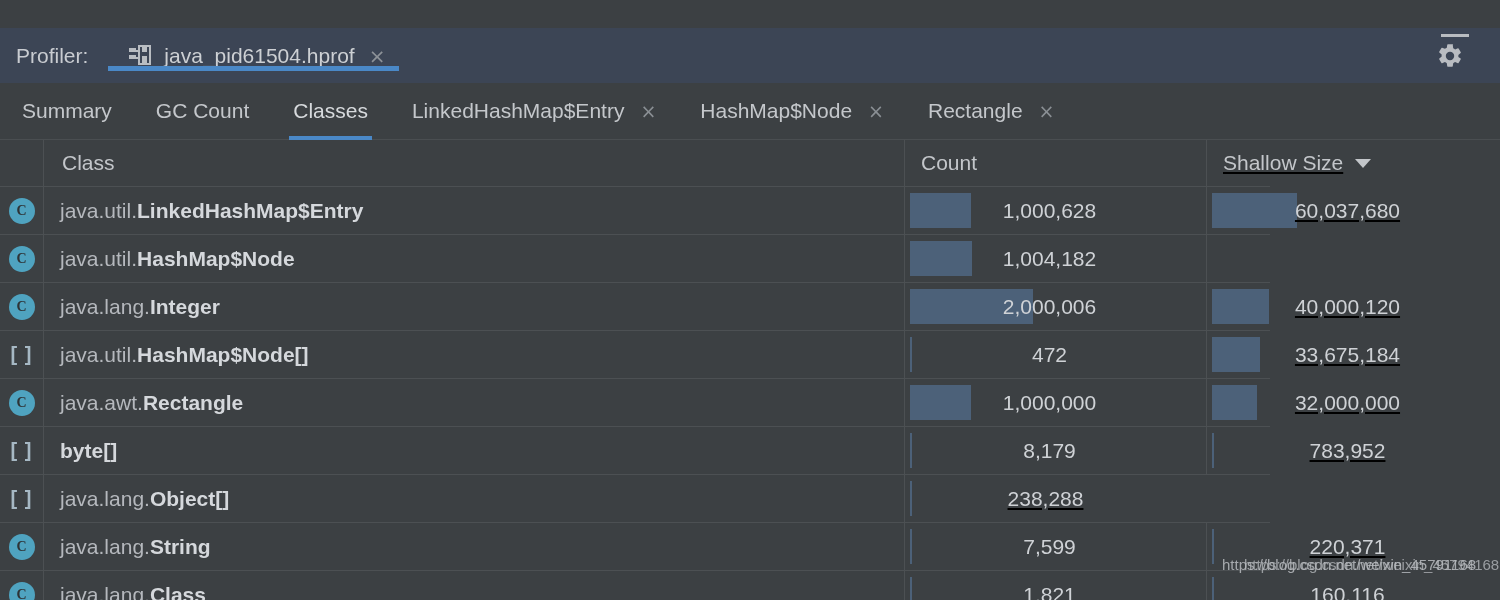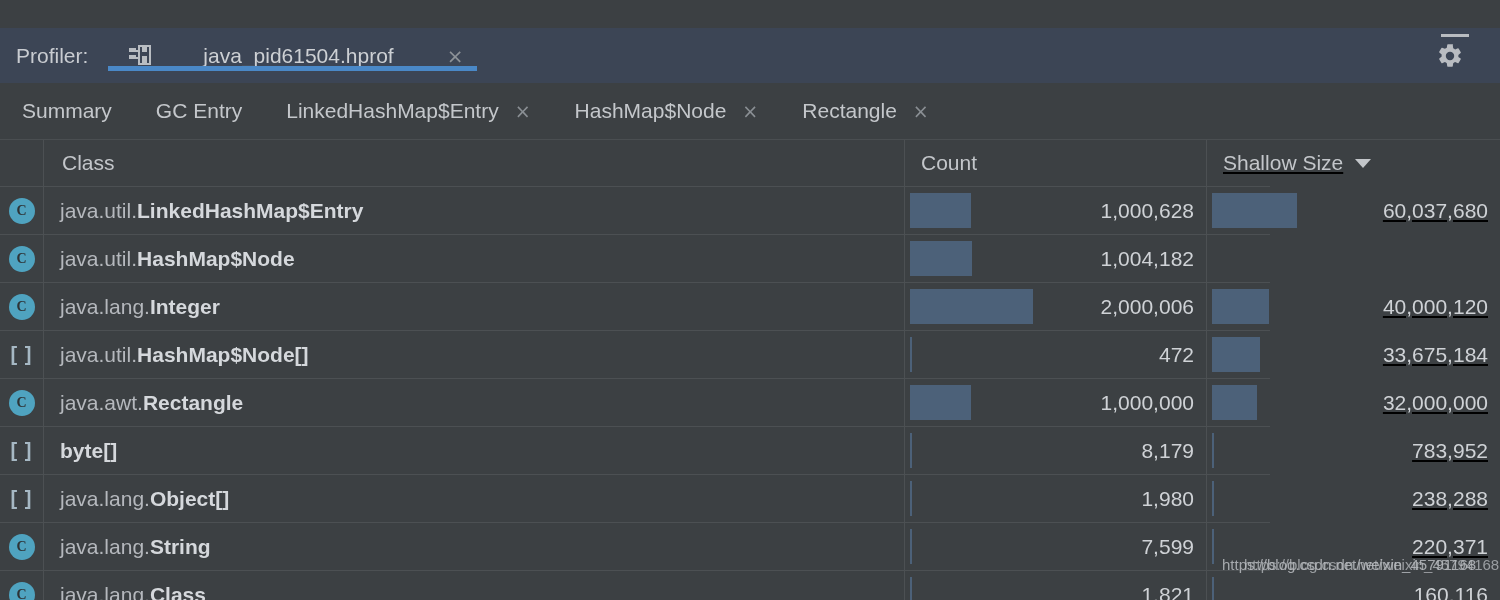--- a/index.html
+++ b/index.html
@@ -33,7 +33,6 @@
     align-items: center;
     padding: 0 14px 0 20px;
     margin-left: 20px;
-    gap: 39px;
   }
   .file-tab .hprof-icon { margin-right: 10px; display: flex; align-items: center; }
   .file-tab .tab-title {

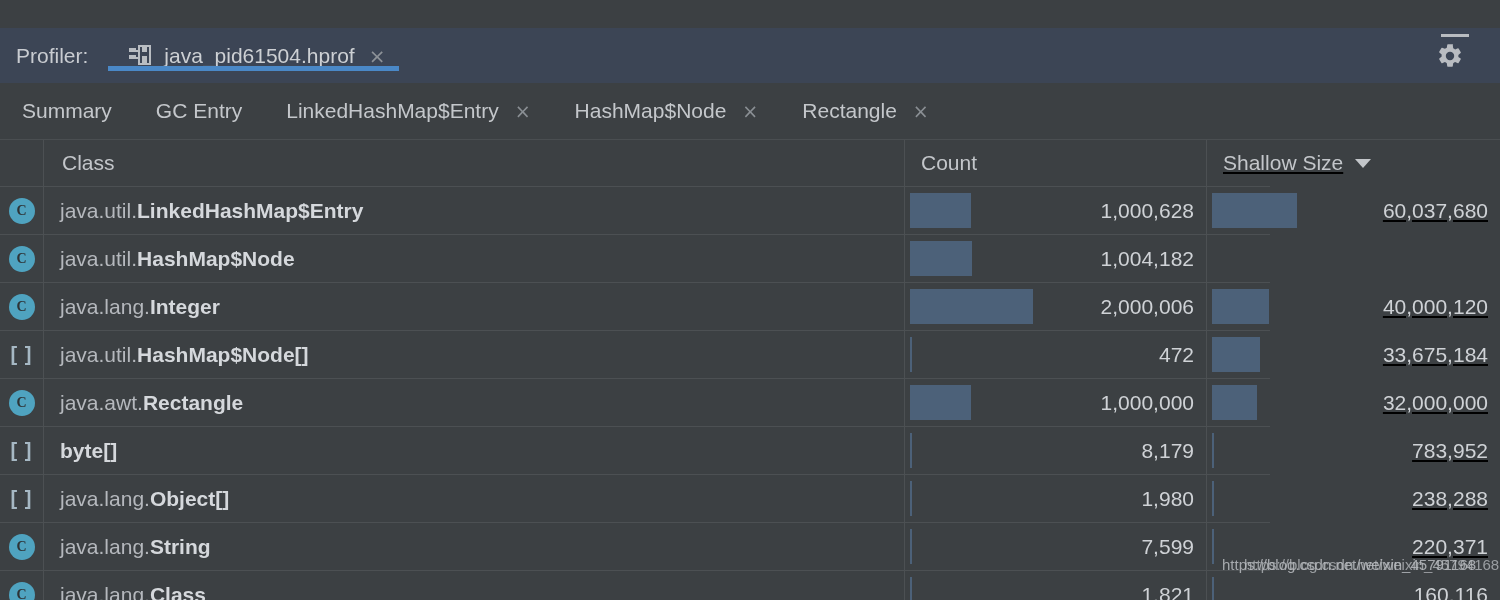--- a/index.html
+++ b/index.html
@@ -251,7 +251,7 @@
       <span>Summary</span>
     </div>
     <div class="tab">
-      <span>GC Entry</span>
+      <span>GC Count</span>
     </div>
     <div class="tab">
       <span>LinkedHashMap$Entry</span>

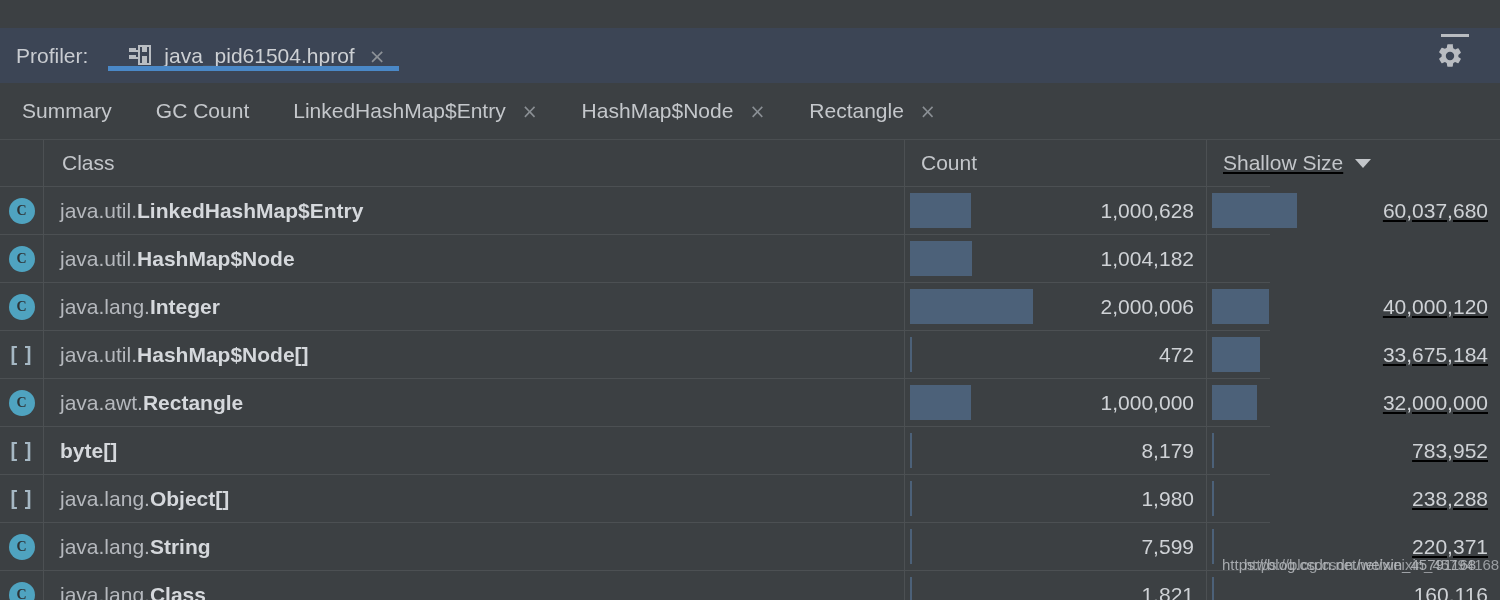--- a/index.html
+++ b/index.html
@@ -253,6 +253,10 @@
     <div class="tab">
       <span>GC Count</span>
     </div>
+    <div class="tab active">
+      <span>Classes</span>
+      <span class="tab-indicator"></span>
+    </div>
     <div class="tab">
       <span>LinkedHashMap$Entry</span>
       <span class="closer">×</span>

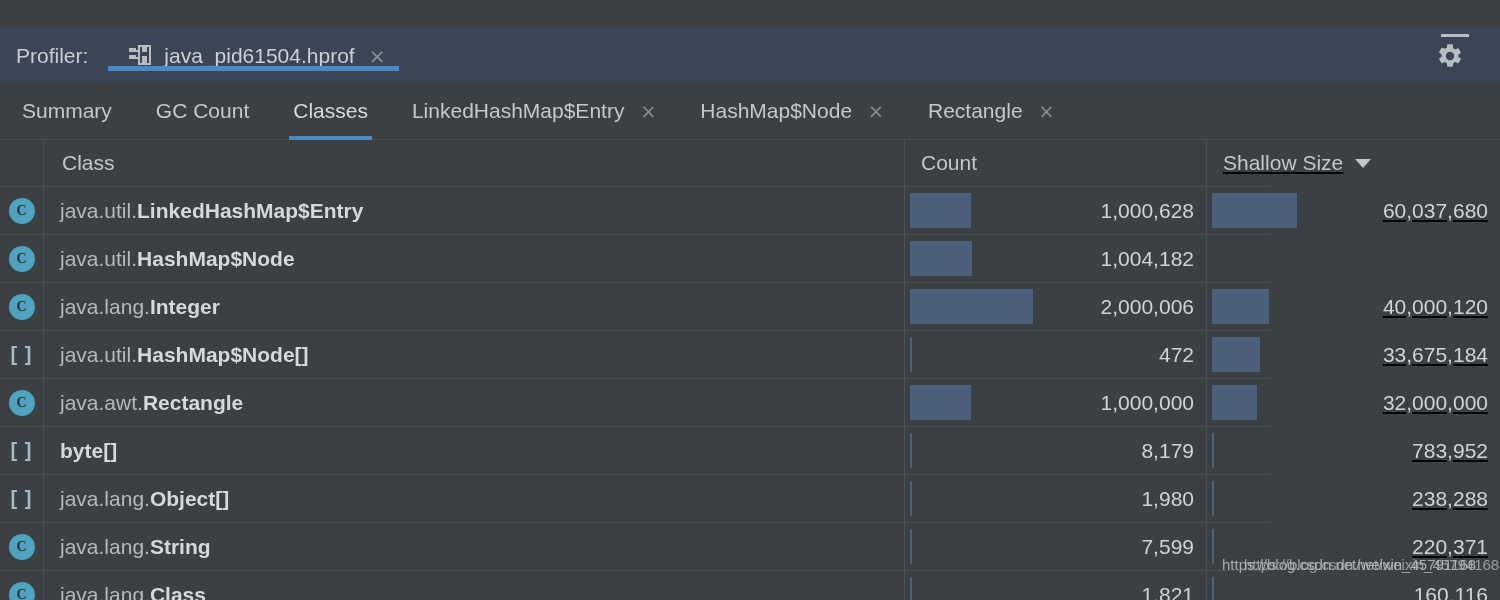--- a/index.html
+++ b/index.html
@@ -128,7 +128,7 @@
     position: relative;
     display: flex;
     align-items: center;
-    justify-content: flex-end;
+    justify-content: center;
     padding-right: 12px;
     border-right: 1px solid #4c5053;
     overflow: hidden;

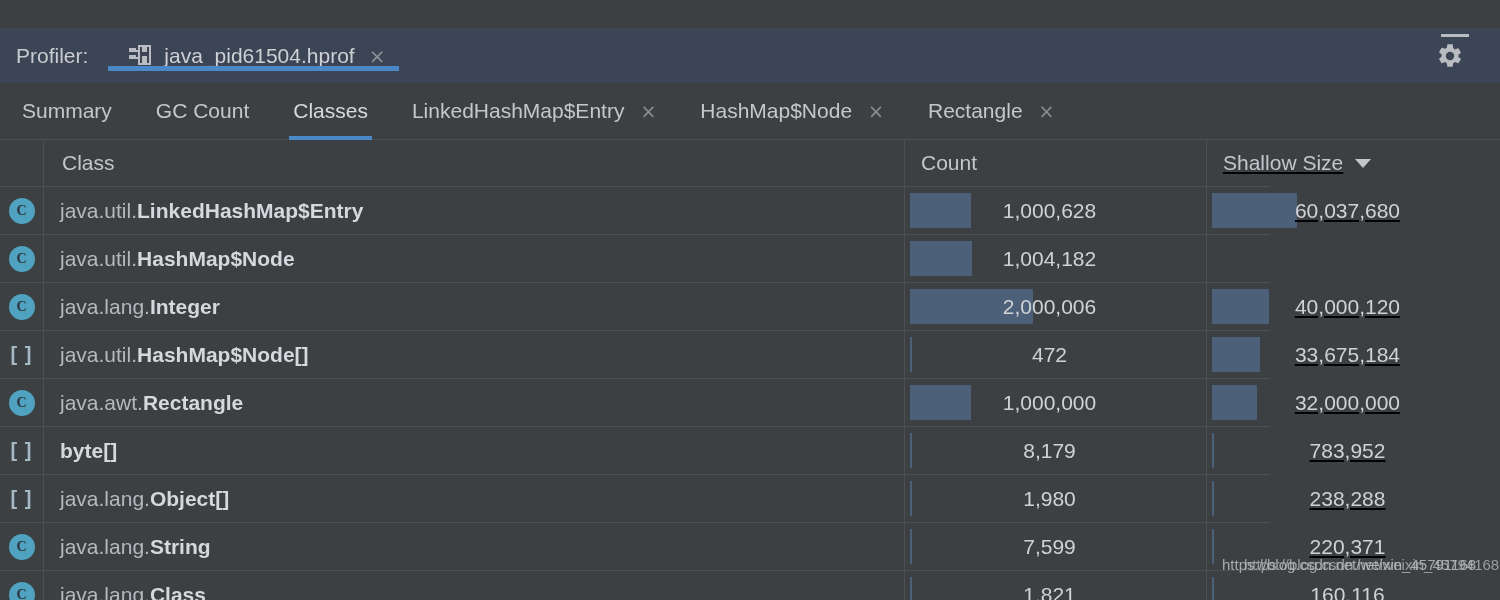--- a/index.html
+++ b/index.html
@@ -385,10 +385,6 @@
         <div class="c-class">
           <span class="clsname"><span class="pkg">java.lang.</span><span class="simple">Object[]</span></span>
         </div>
-        <div class="c-count">
-          <div class="bar" style="width: 2px;"></div>
-          <span class="numval">1,980</span>
-        </div>
         <div class="c-size">
           <div class="bar" style="width: 2px;"></div>
           <span class="numval">238,288</span>

